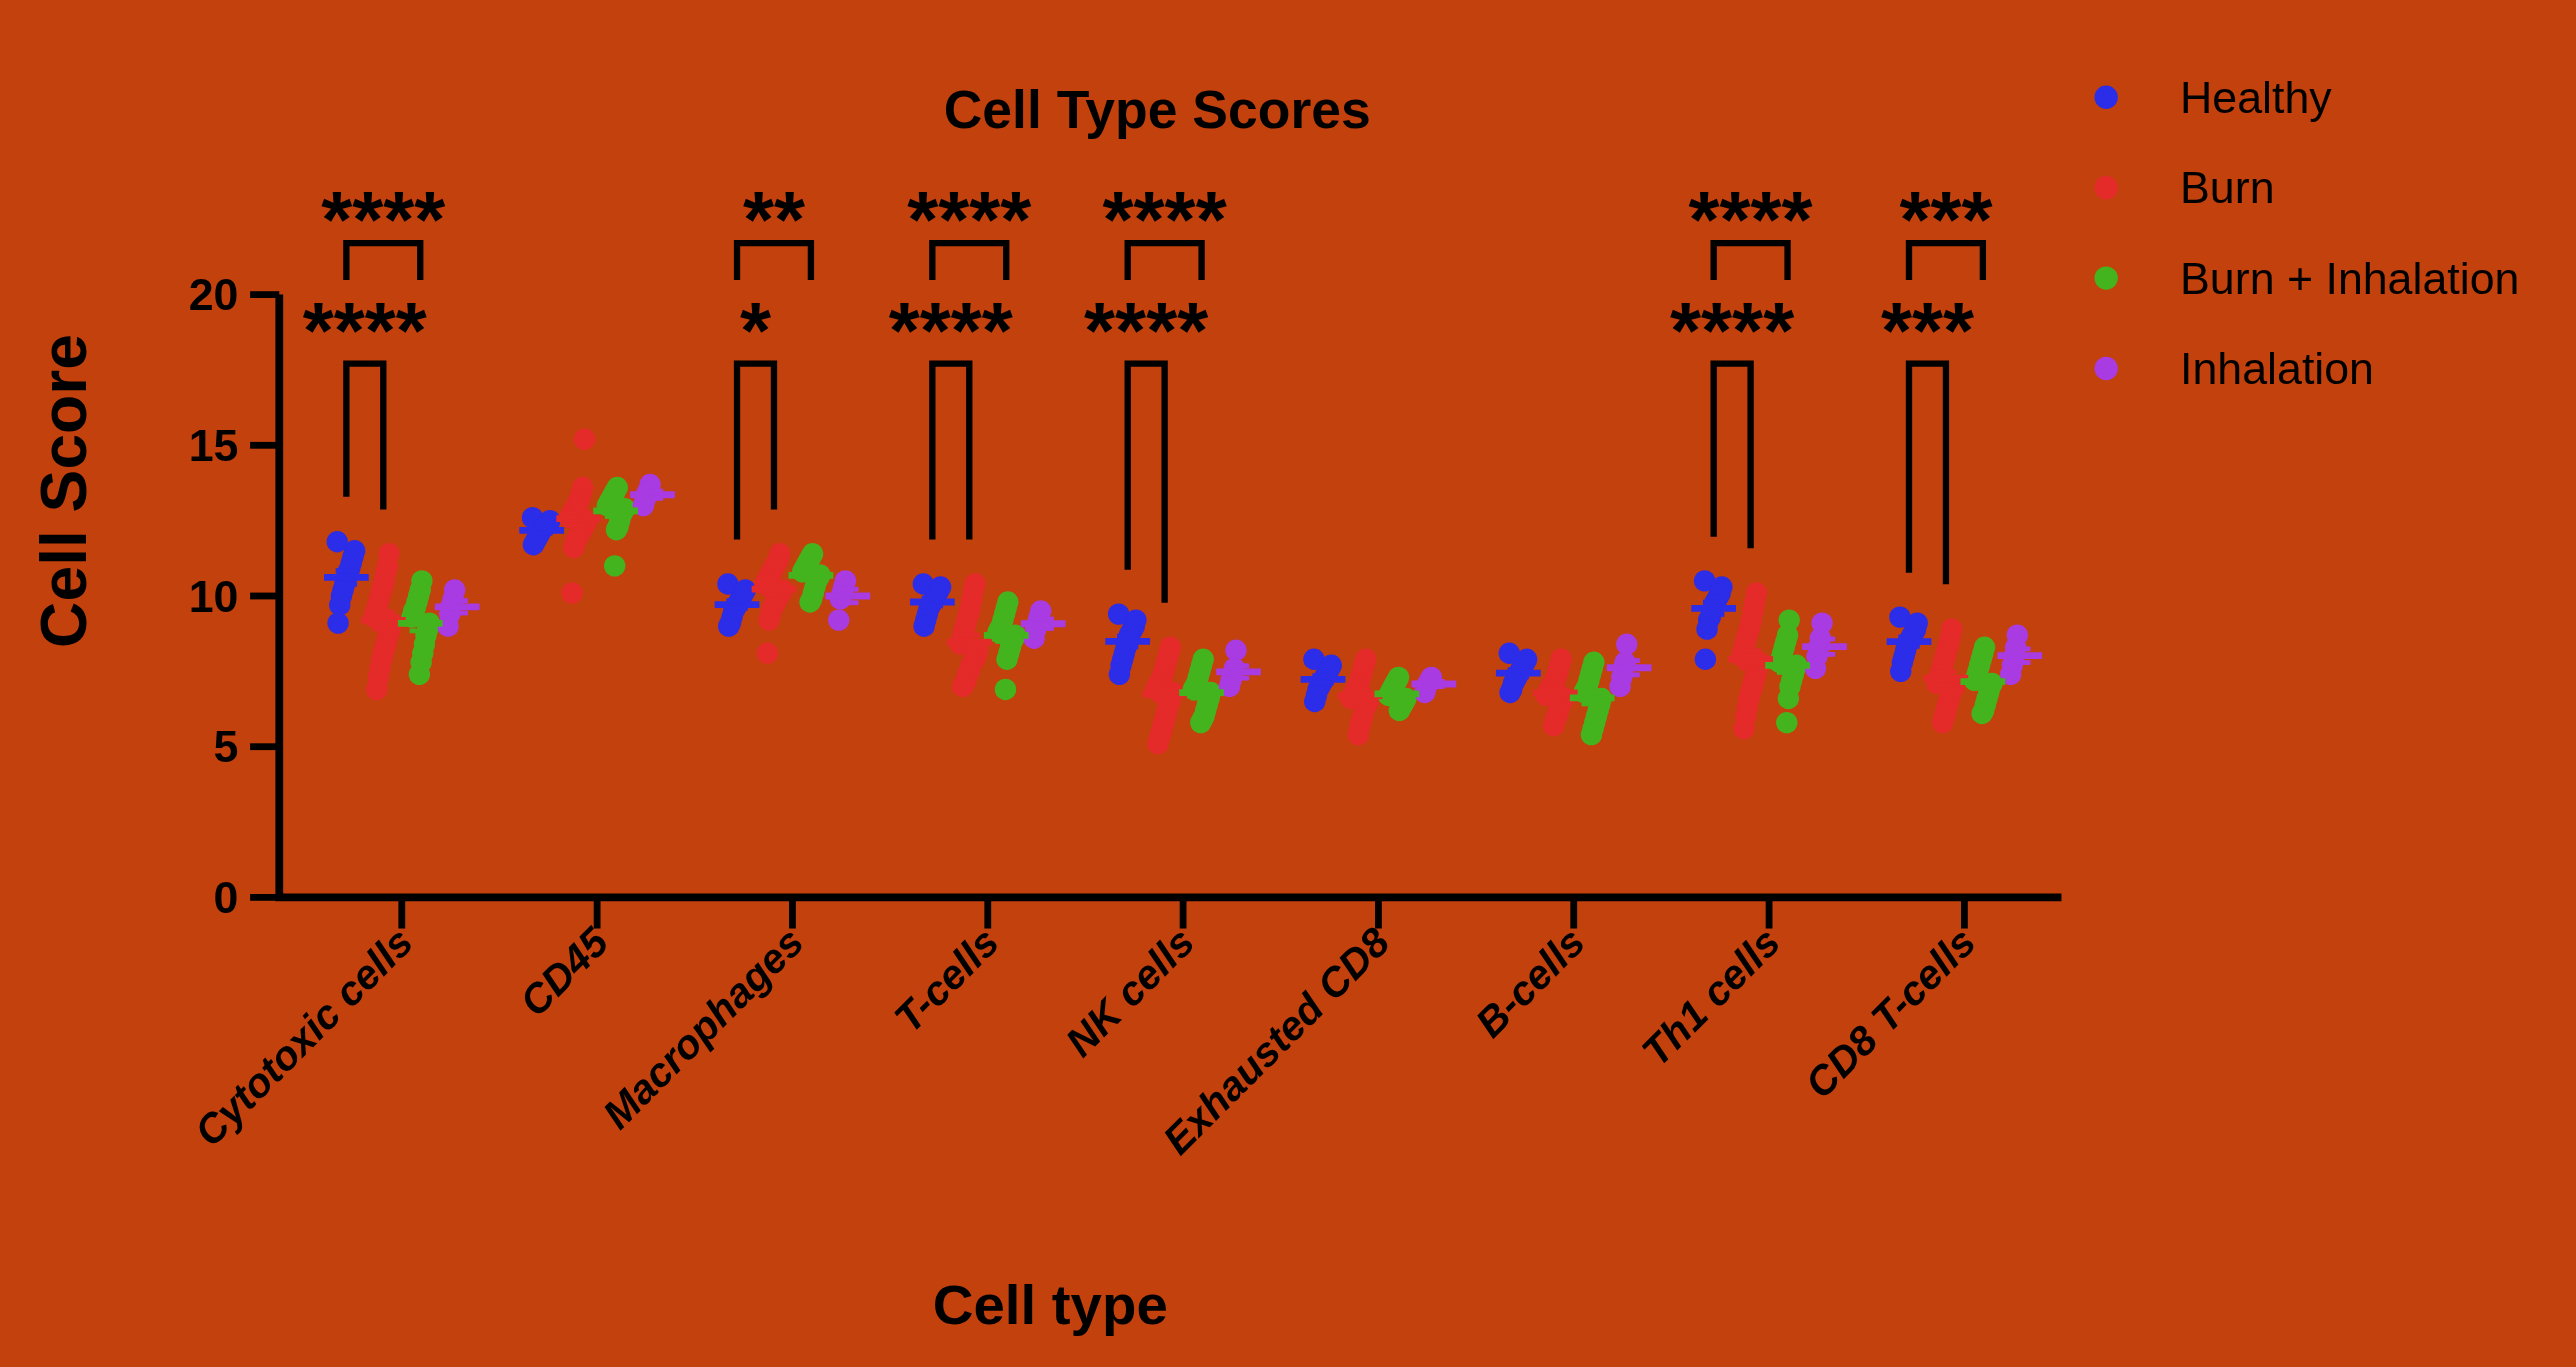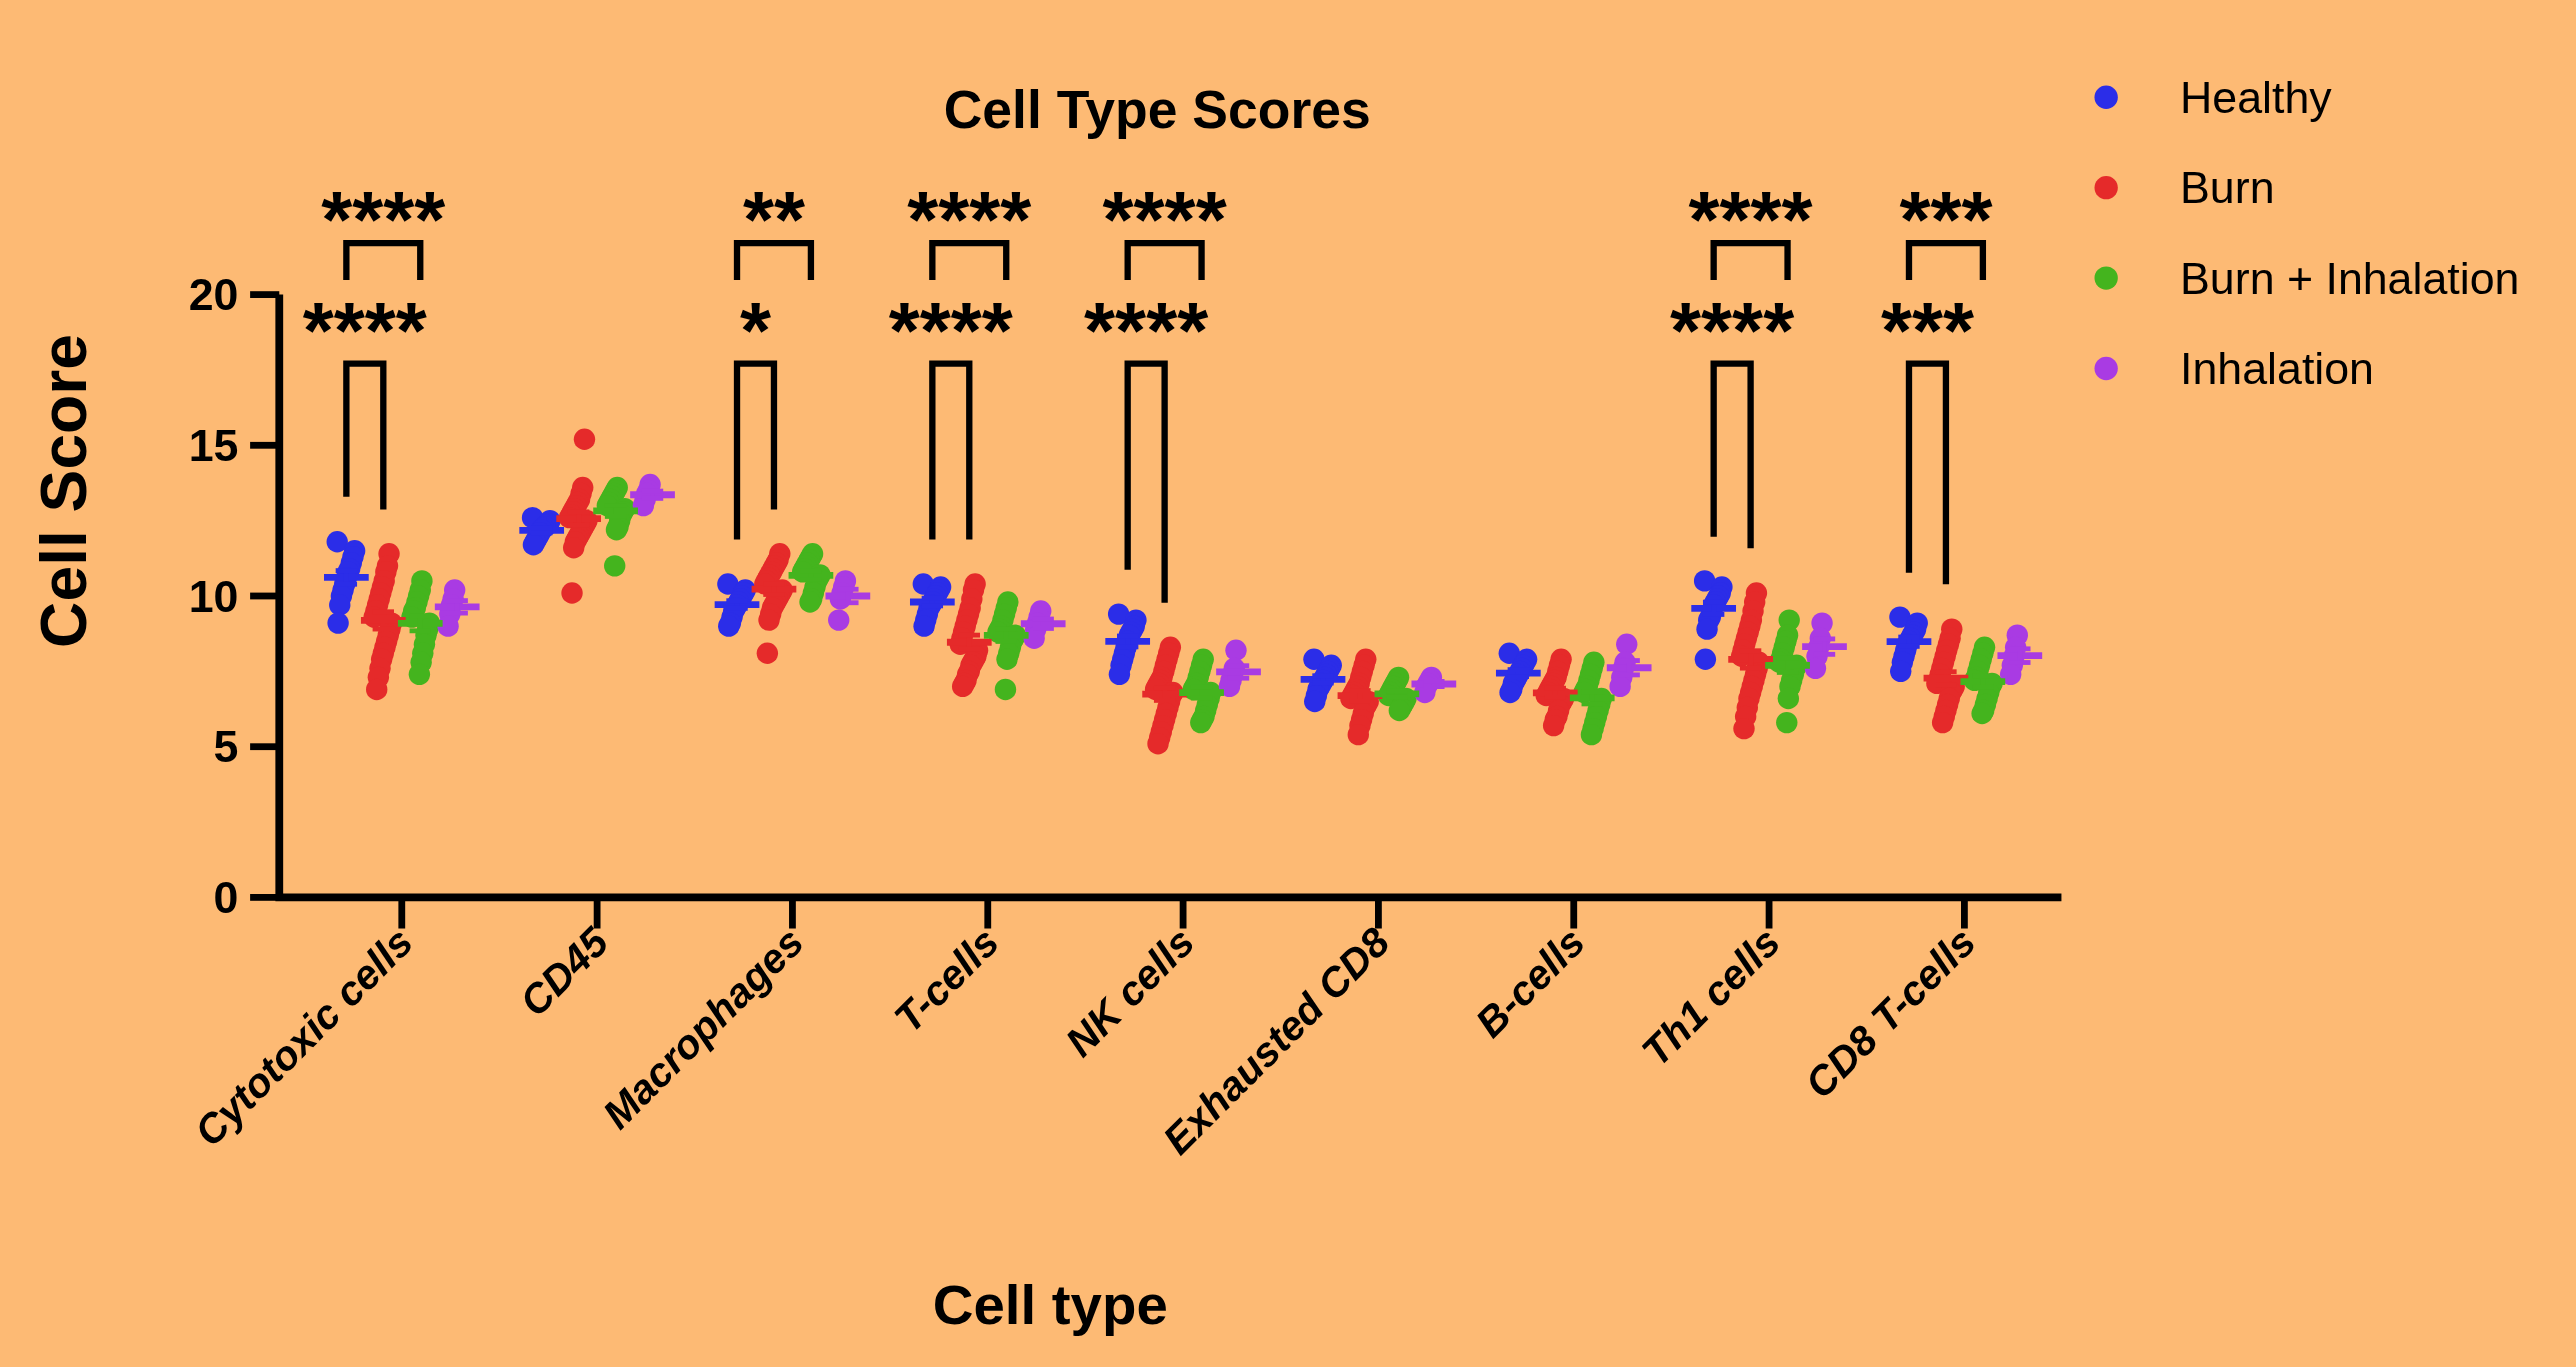--- a/index.html
+++ b/index.html
@@ -4,7 +4,7 @@
 <style>
   html,body{margin:0;padding:0;background:#ffffff;}
   body{width:2576px;height:1367px;font-family:"Liberation Sans",sans-serif;}
-  #stage{position:relative;width:2576px;height:1367px;background:#fdba74;overflow:hidden;}
+  #stage{position:relative;width:2576px;height:1367px;background:#c2410c;overflow:hidden;}
   svg text{fill:#000;}
 </style>
 </head>

